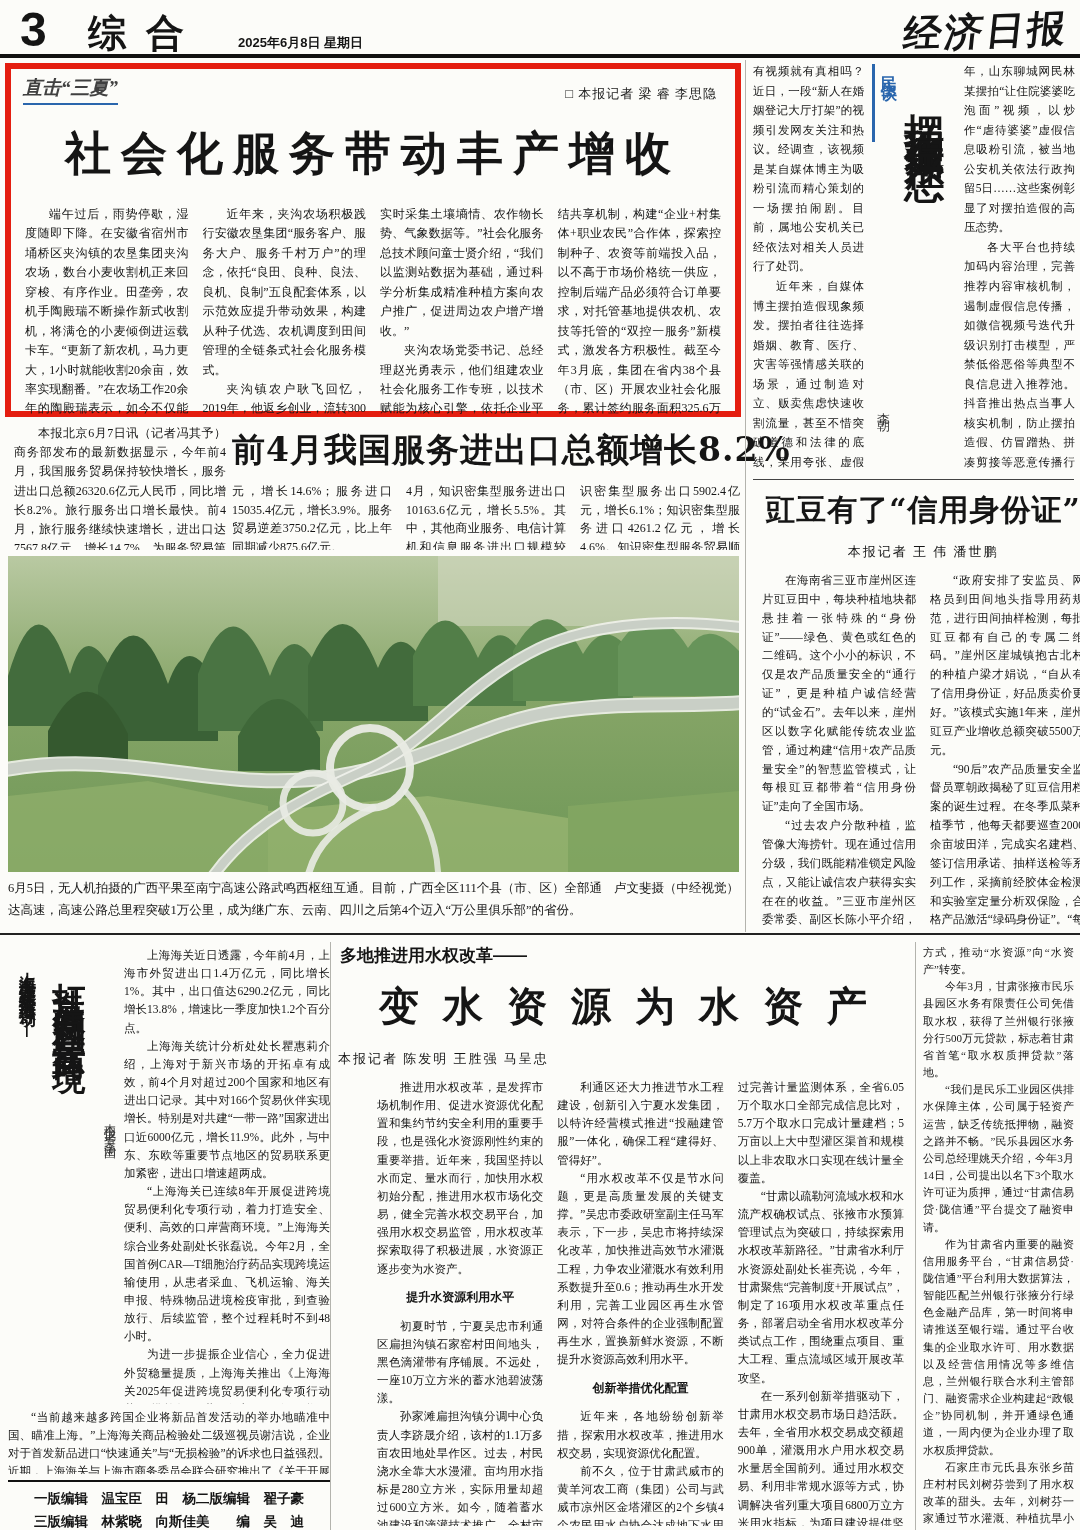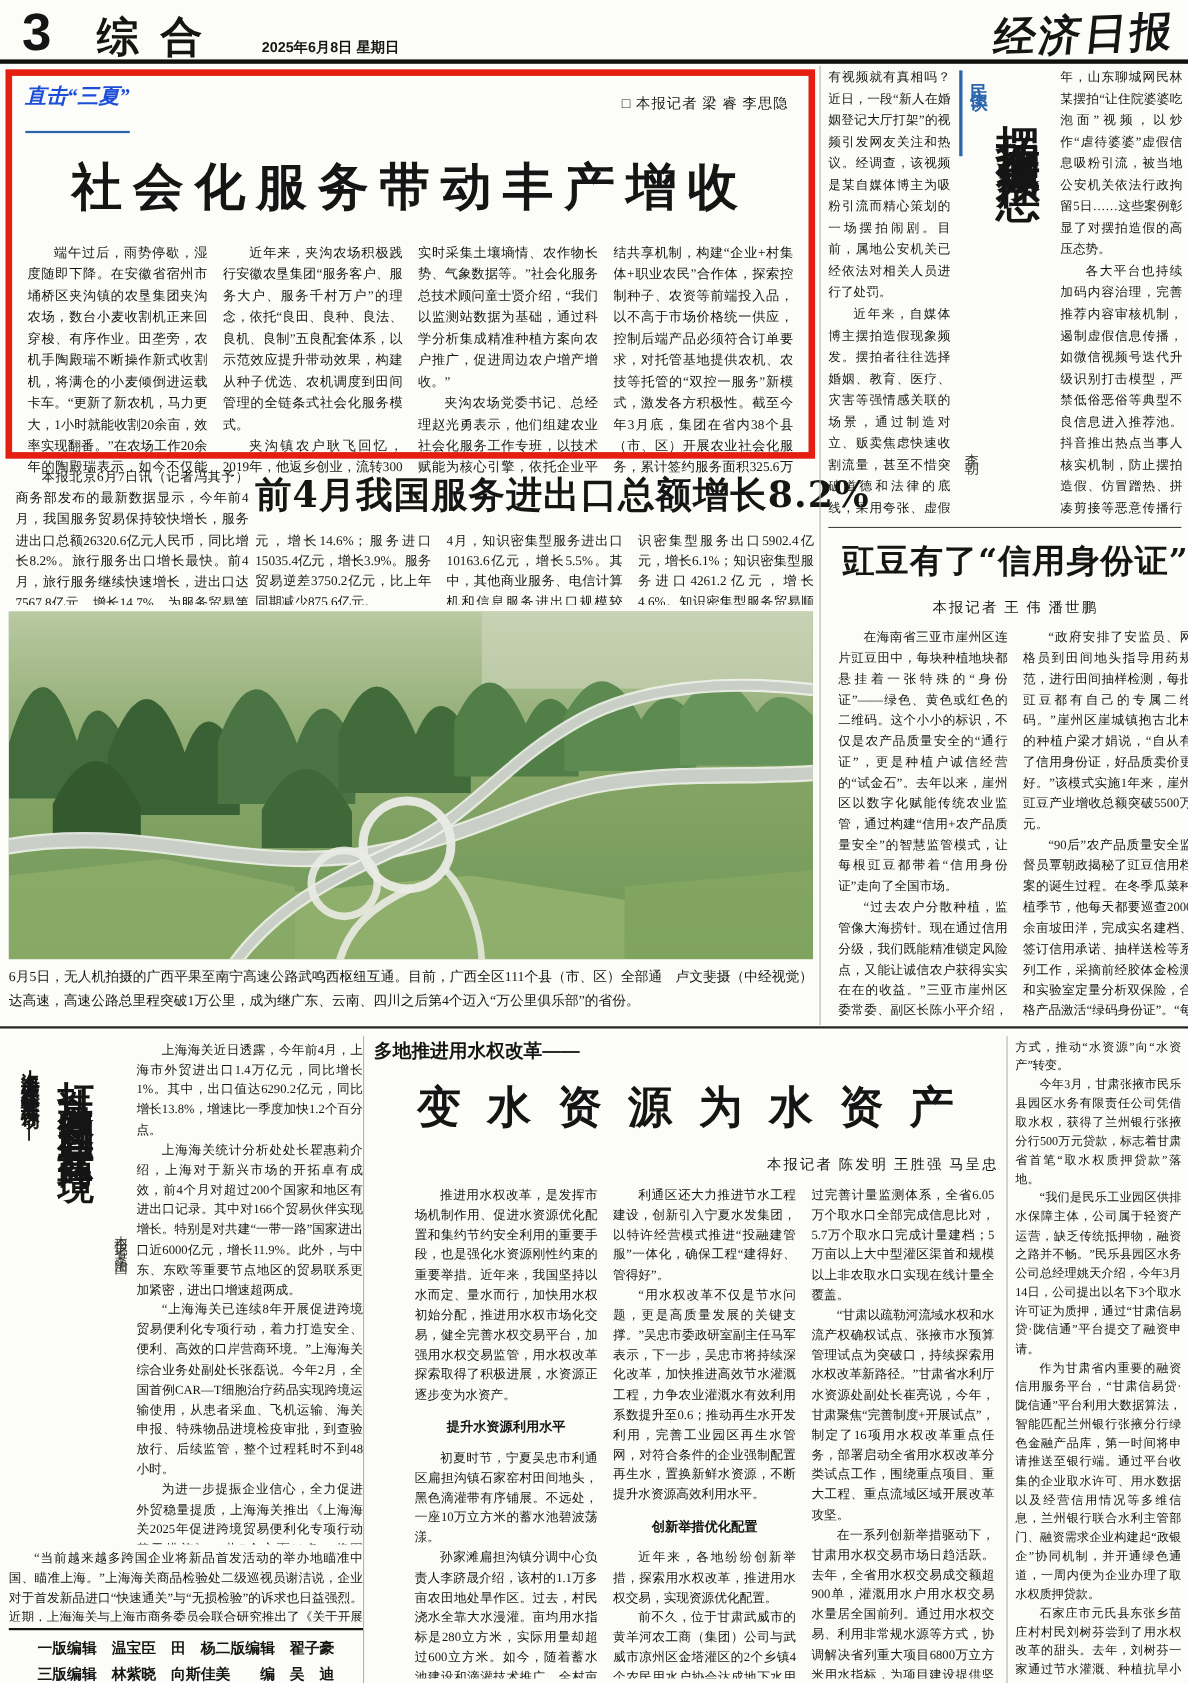--- a/index.html
+++ b/index.html
@@ -15,7 +15,7 @@
 
   
   .lead { position:absolute; left:5px; top:63px; width:736px; height:354px; border:6px solid #e41e10; background:#fcfcf9; padding:6px 12px; }
-  .lead-kicker { display:inline-block; color:#1d4ed8; font-size:19px; font-weight:900; border-bottom:2px solid #2a66ad; padding-bottom:18px; font-style:italic; }
+  .lead-kicker { display:inline-block; color:#404040; font-size:19px; font-weight:900; border-bottom:2px solid #2a66ad; padding-bottom:2px; font-style:italic; }
   .lead-byline { position:absolute; right:18px; top:16px; font-size:13px; color:#222; letter-spacing:1px; }
   .lead-headline { text-align:center; font-size:46px; font-weight:900; letter-spacing:10px; margin-top:18px; font-family:"Liberation Sans", sans-serif; white-space:nowrap; }
   .lead-cols { display:flex; gap:14px; margin-top:20px; padding:0 2px; height:214px; overflow:hidden; }

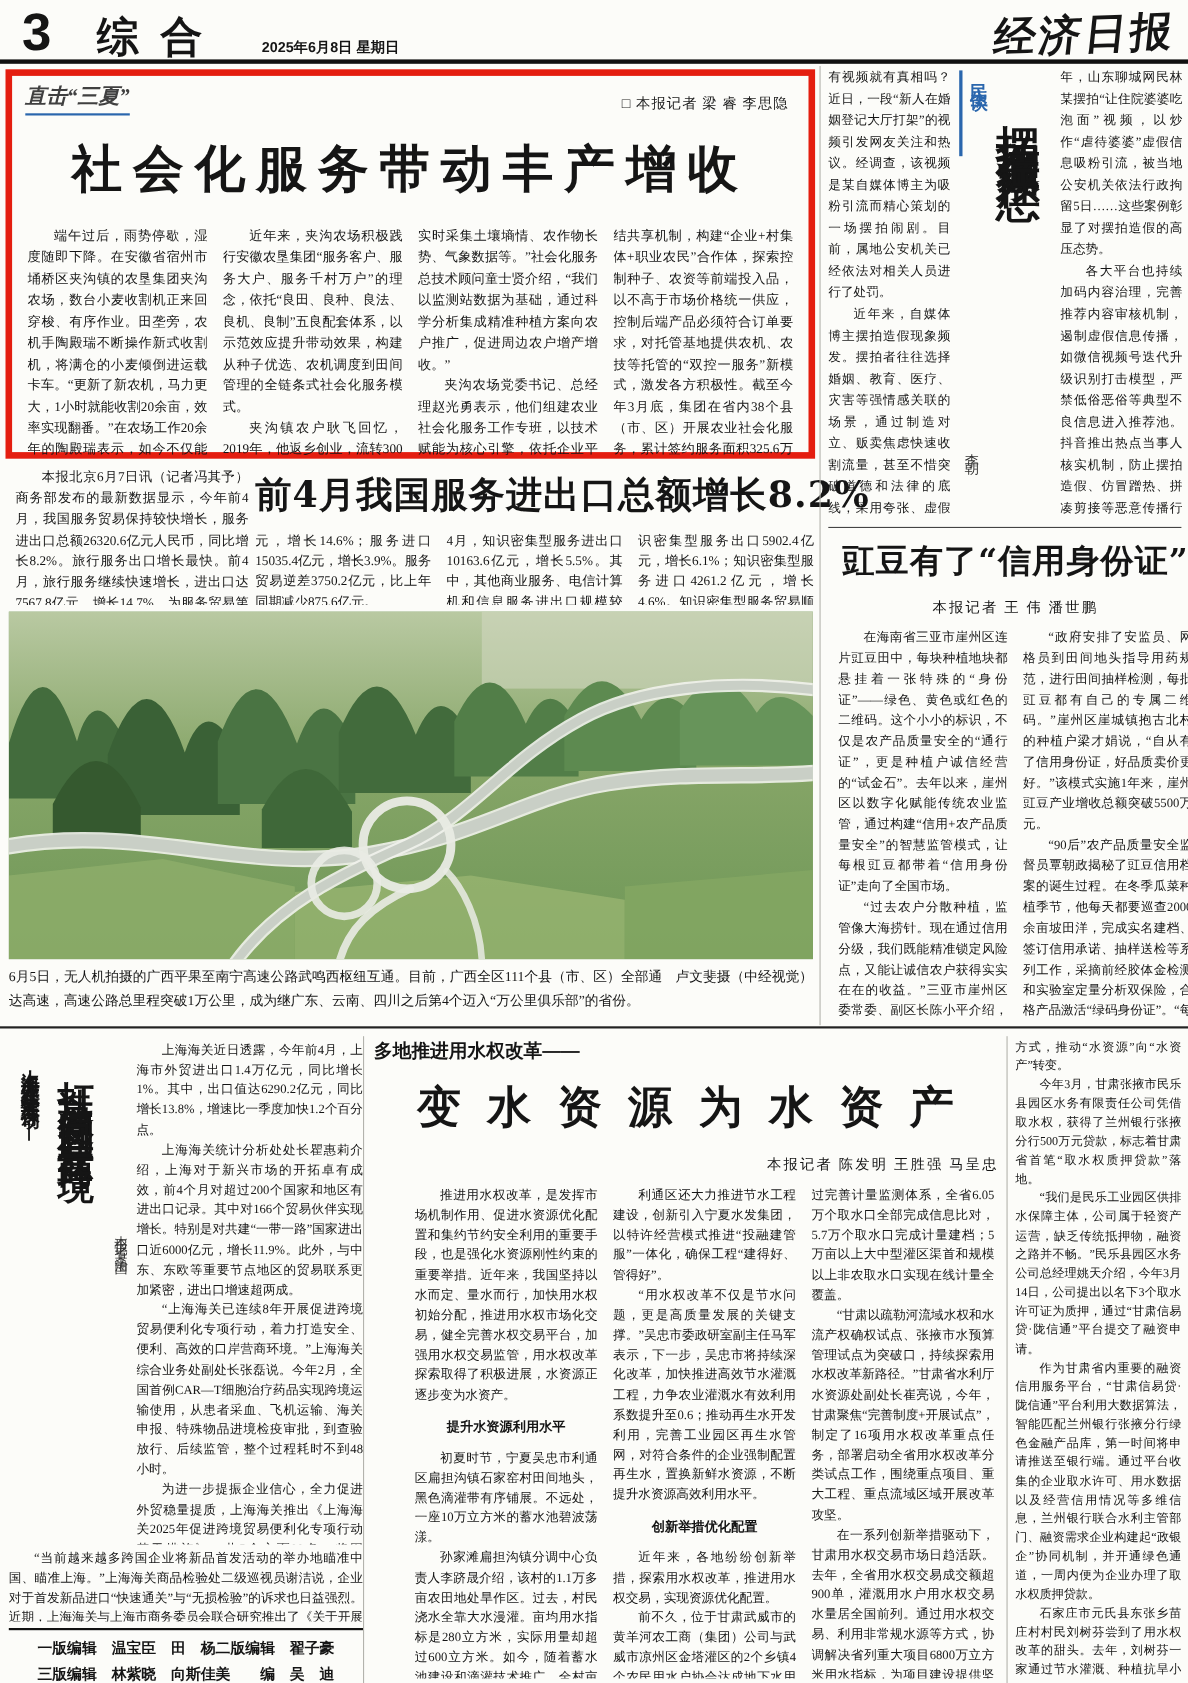--- a/index.html
+++ b/index.html
@@ -66,7 +66,7 @@
   .water { position:absolute; left:338px; top:942px; width:570px; height:588px; overflow:hidden; }
   .wa-kicker { font-size:17px; font-weight:900; margin:2px 0 0 2px; font-family:Liberation Sans, sans-serif; }
   .wa-headline { text-align:center; font-size:40px; font-weight:900; letter-spacing:24px; margin-top:12px; font-family:"Liberation Sans", sans-serif; white-space:nowrap; text-indent:24px; }
-  .wa-byline { text-align:right; font-size:13px; margin:16px 0 10px; letter-spacing:2px; }
+  .wa-byline { text-align:left; font-size:13px; margin:16px 0 10px; letter-spacing:2px; }
   .wa-cols { display:flex; gap:14px; height:448px; overflow:hidden; padding:0 4px;margin-left:35px; }
   .wa-cols .col { flex:1; font-size:11.5px; line-height:1.58; text-align:justify; overflow:hidden; }
   .subhead { text-align:center; font-weight:900; font-size:12px; margin:10px 0; text-indent:0; font-family:"DejaVu Serif", serif; }

